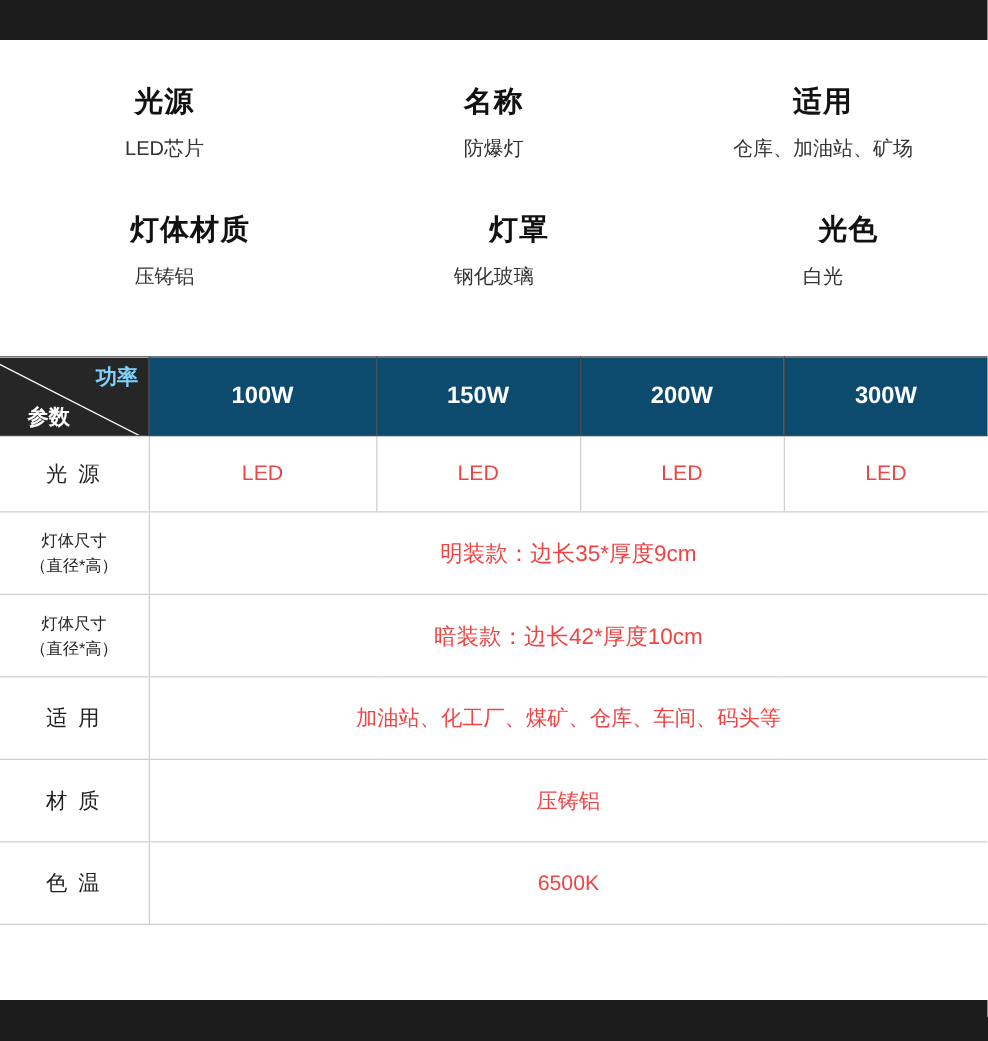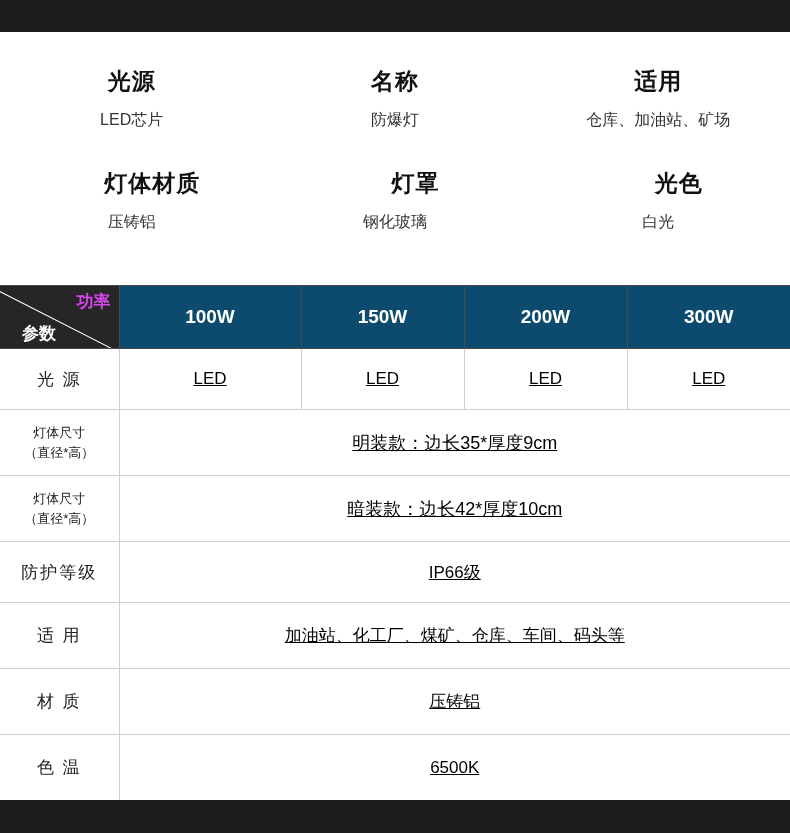--- a/index.html
+++ b/index.html
@@ -127,7 +127,7 @@
     top: 4px;
     font-size: 17px;
     font-weight: bold;
-    color: #d946ef;
+    color: #7dd3fc;
   }
   .corner-cell .lbl-param {
     position: absolute;

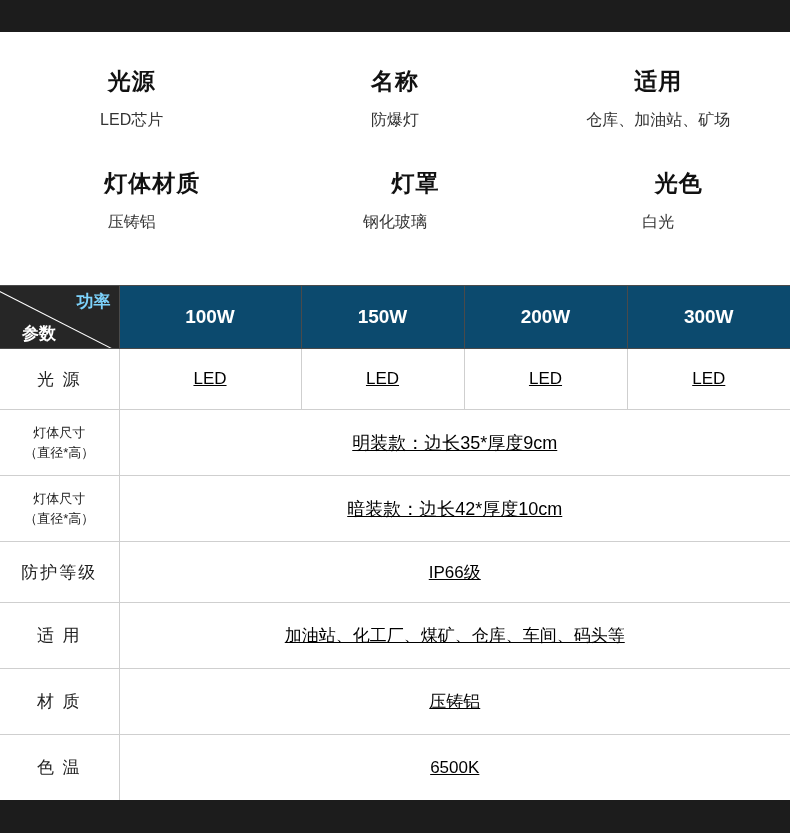--- a/index.html
+++ b/index.html
@@ -155,8 +155,7 @@
   }
   td.value {
     font-size: 17px;
-    color: #000000;
-    text-decoration: underline;
+    color: #ef4444;
   }
   td.value.big {
     font-size: 18px;

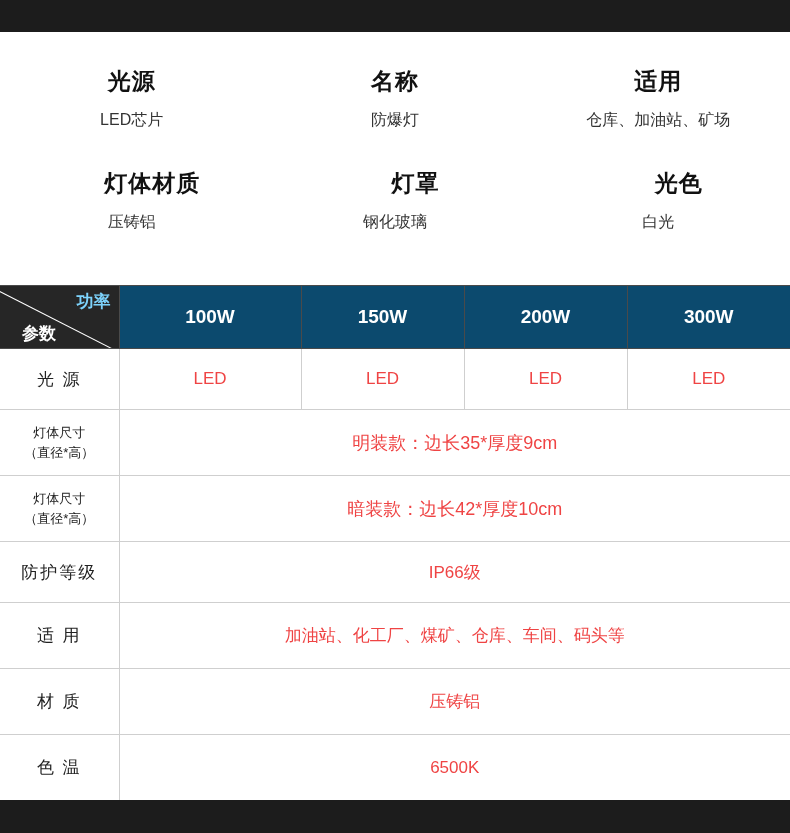--- a/index.html
+++ b/index.html
@@ -262,10 +262,6 @@
         <td class="value big last-col" colspan="4">暗装款：边长42*厚度10cm</td>
       </tr>
 
-      <tr class="body-row">
-        <td class="first-col rowlabel">防护等级</td>
-        <td class="value last-col" colspan="4">IP66级</td>
-      </tr>
 
       <tr class="body-row tall">
         <td class="first-col rowlabel">适 用</td>

